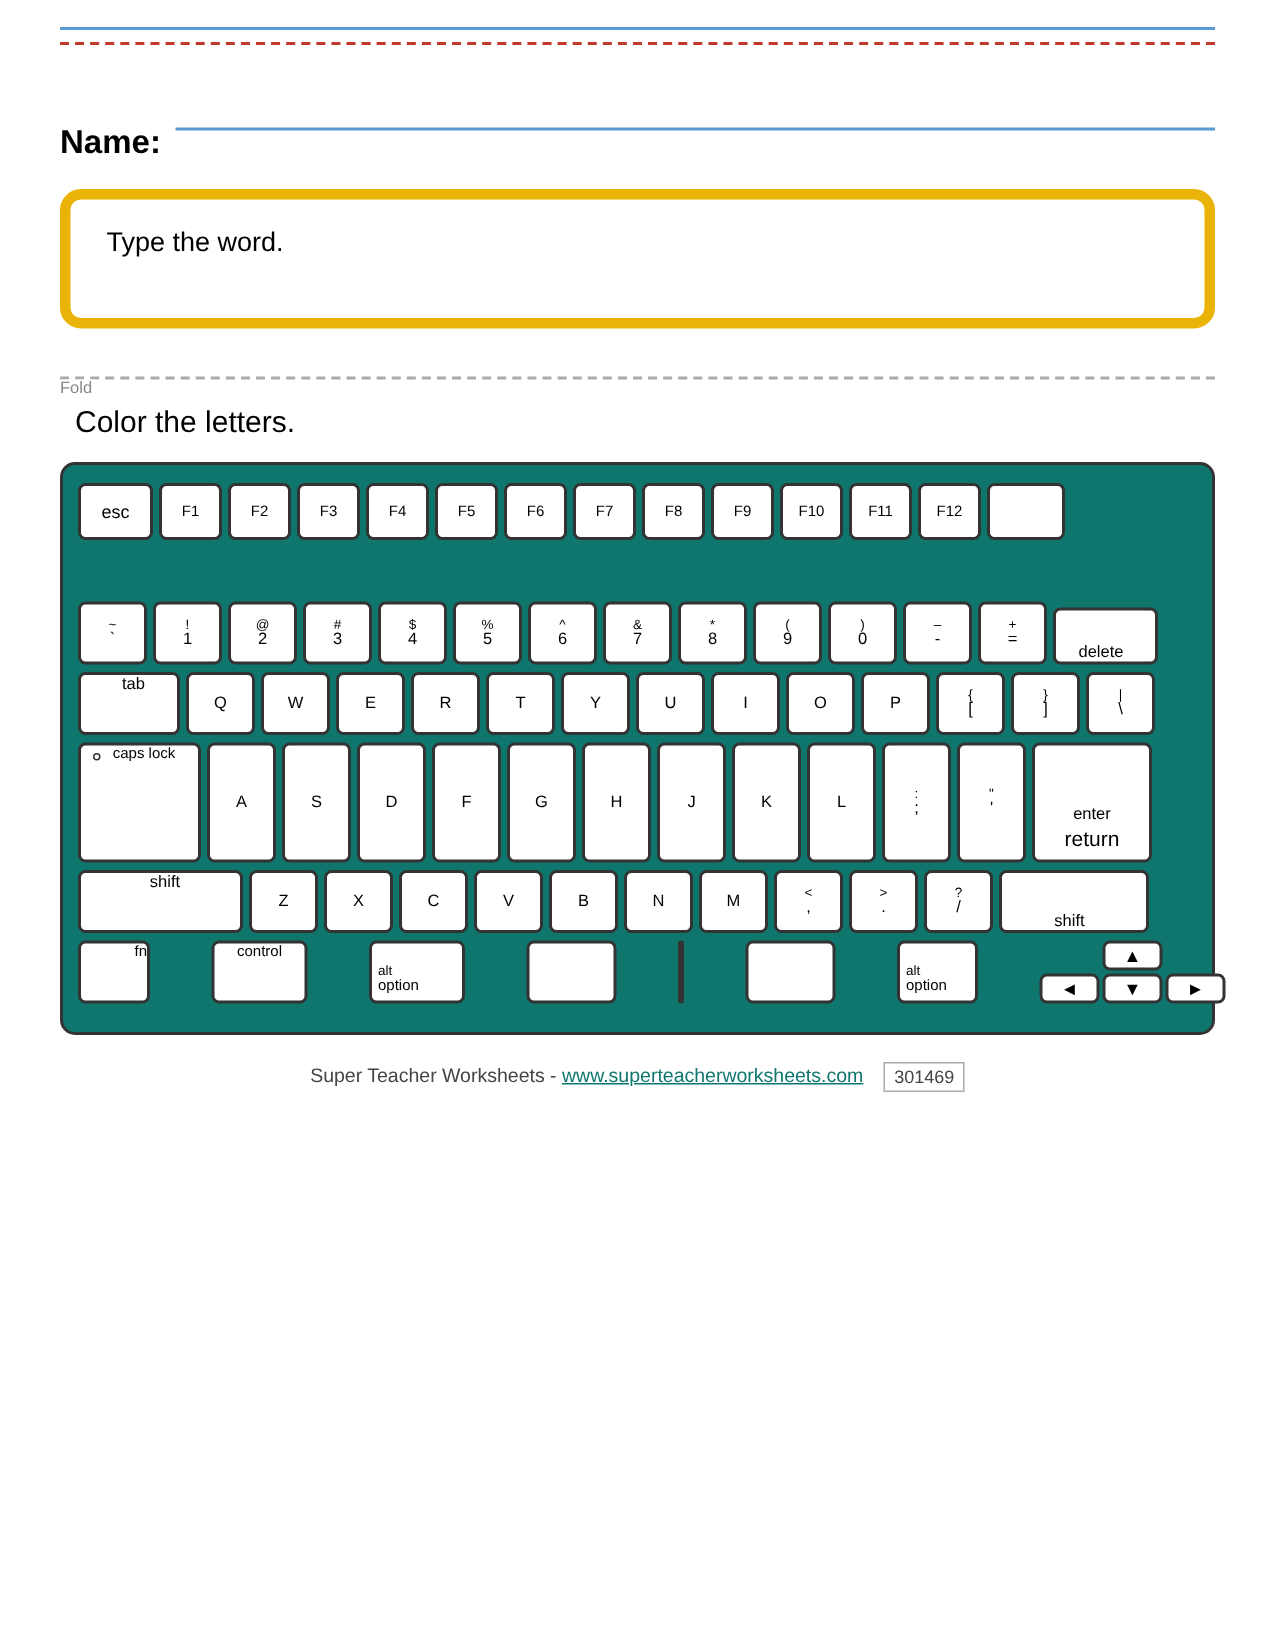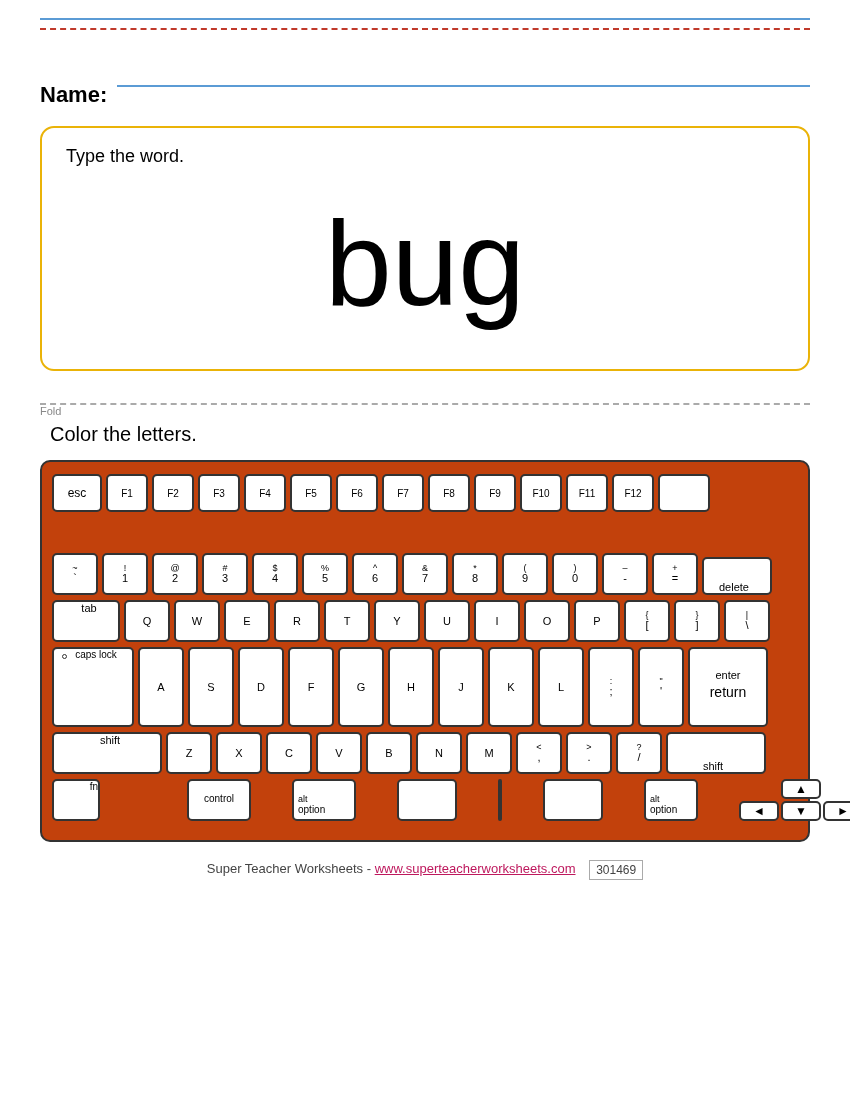--- a/index.html
+++ b/index.html
@@ -40,7 +40,7 @@
     }
 
     .word-box {
-      border: 2px solid #eab308;
+      border: 7px solid #eab308;
       border-radius: 14px;
       padding: 18px 24px 30px 24px;
       margin-bottom: 22px;

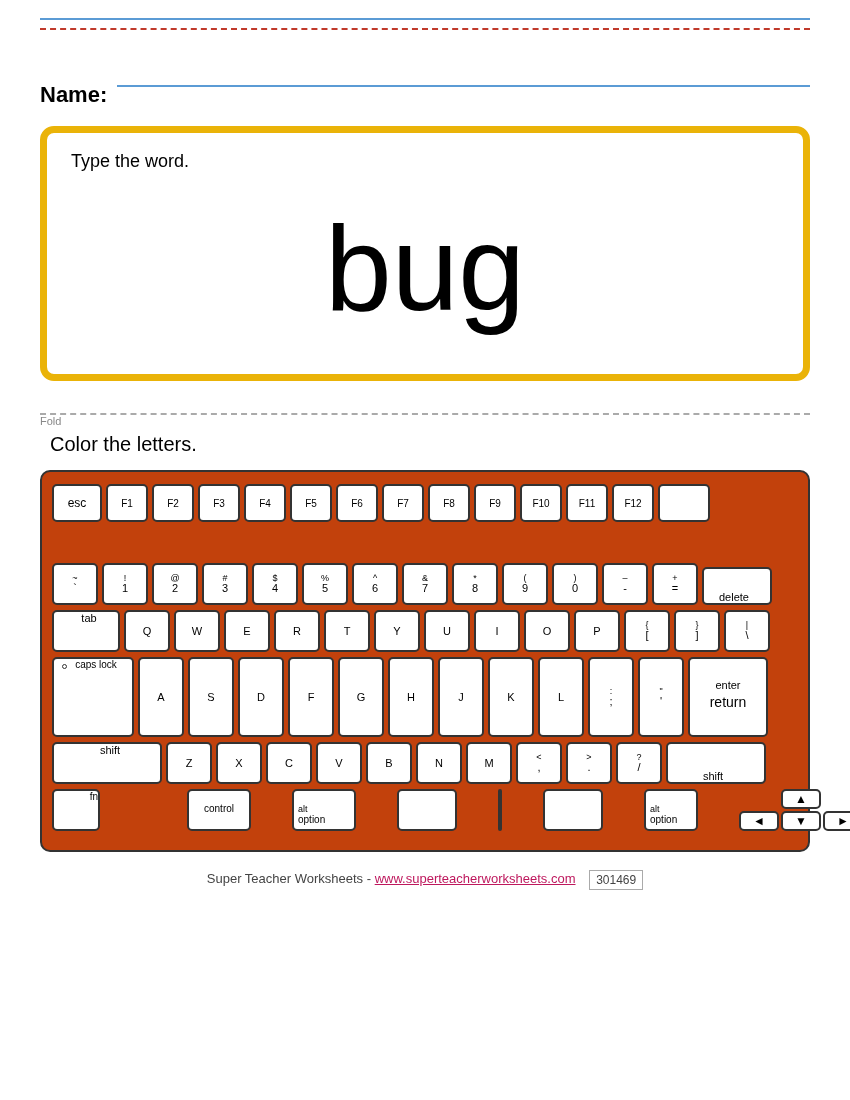--- a/index.html
+++ b/index.html
@@ -186,7 +186,6 @@
 
 <div class="word-box">
   <div class="word-box-instruction">Type the word.</div>
-  <div class="word-display">bug</div>
 </div>
 
 <div class="fold-line-area">

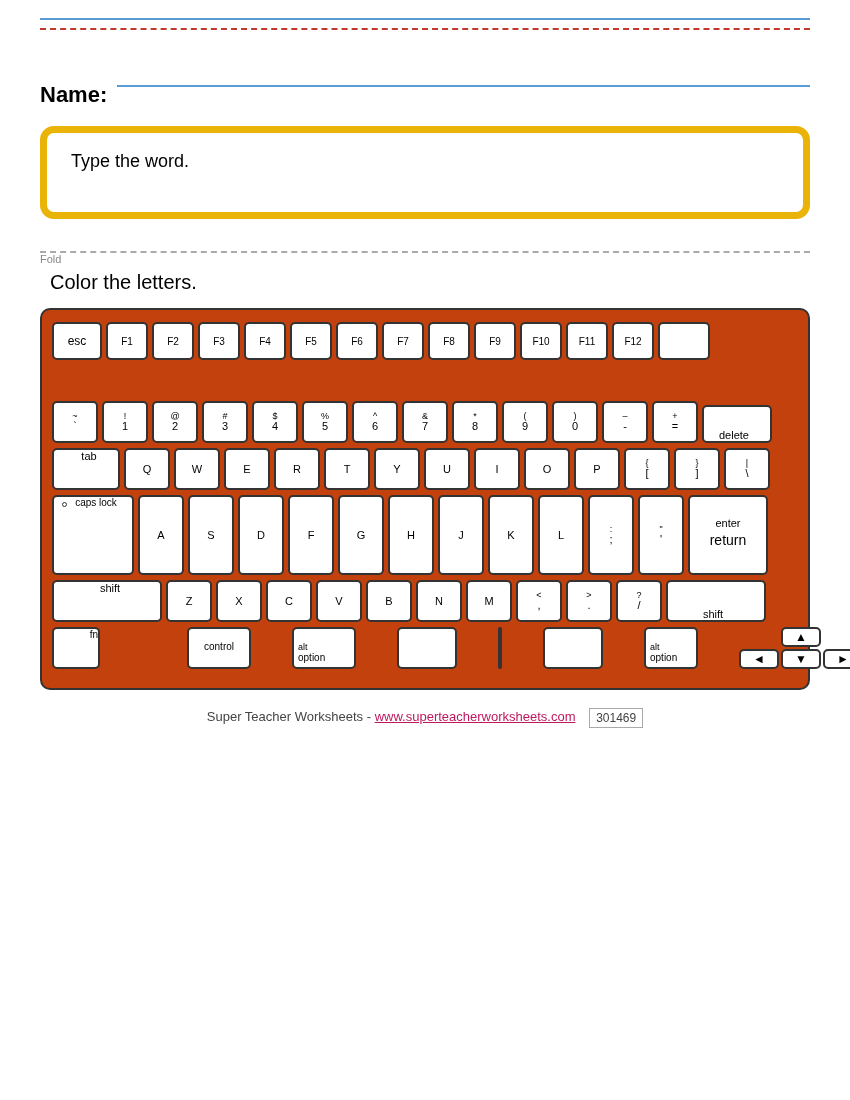--- a/index.html
+++ b/index.html
@@ -87,7 +87,7 @@
 
     
     .keyboard {
-      background: #c2410c;
+      background: #0f766e;
       border: 2px solid #333;
       border-radius: 10px;
       padding: 12px 10px 14px 10px;

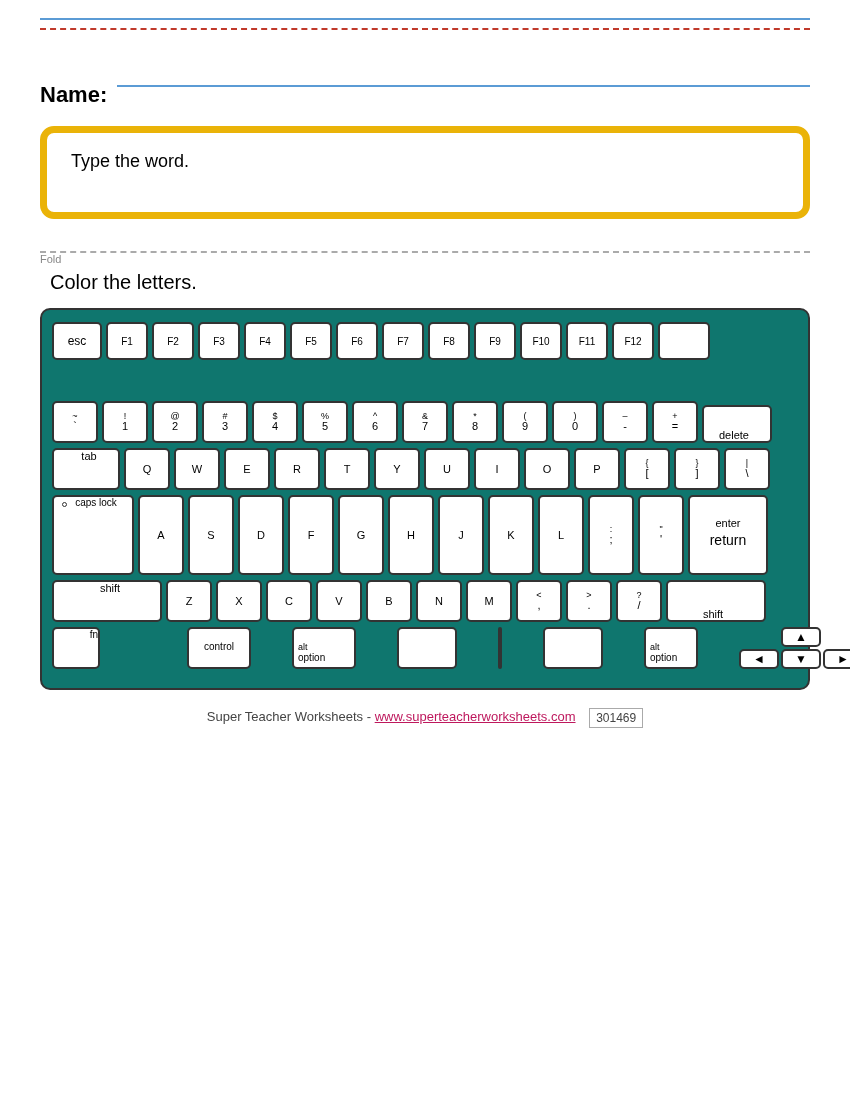--- a/index.html
+++ b/index.html
@@ -388,7 +388,7 @@
       <span class="top-char">"</span>
       <span class="bot-char">'</span>
     </div>
-    <div class="key key-enter" style="display:flex;flex-direction:column;justify-content:center;padding-bottom:5px;align-items:center;">
+    <div class="key key-enter" style="display:flex;flex-direction:column;justify-content:flex-end;padding-bottom:5px;align-items:center;">
       <span style="font-size:11px;line-height:1.3;">enter</span>
       <span style="font-size:14px;line-height:1.3;">return</span>
     </div>

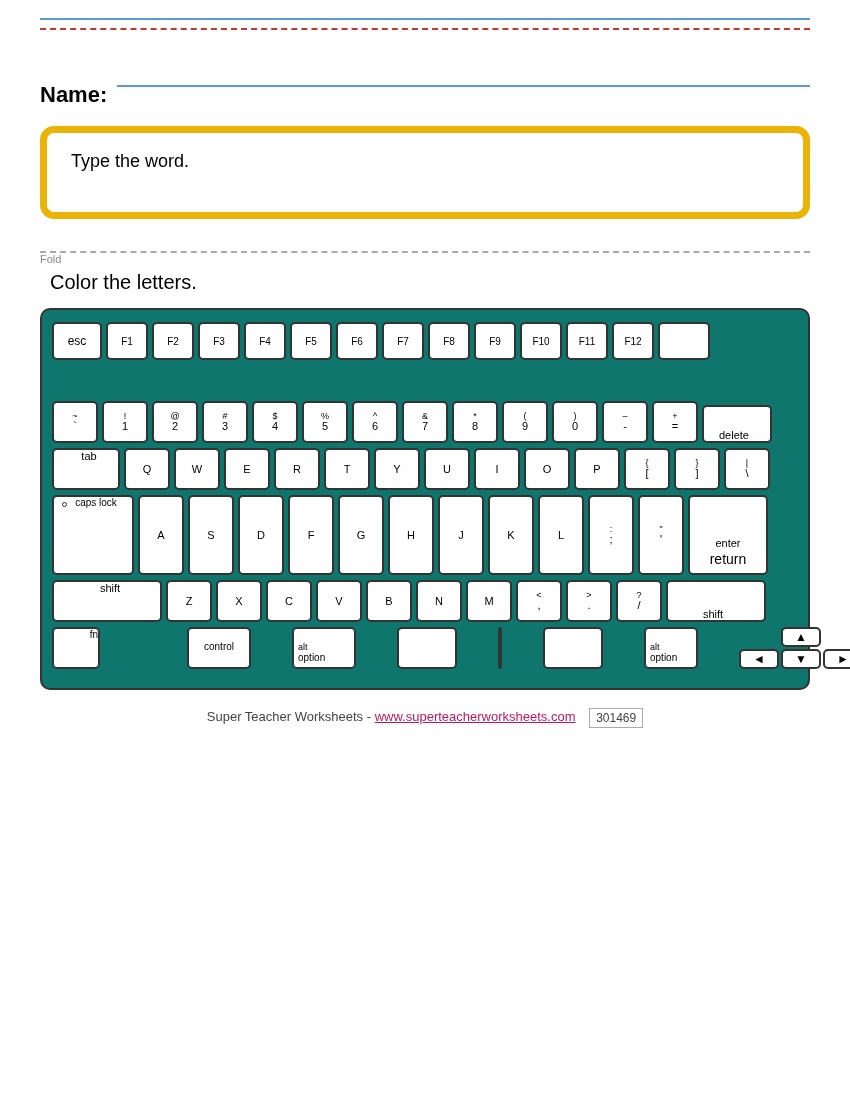--- a/index.html
+++ b/index.html
@@ -440,7 +440,7 @@
     <div class="key key-fn-bottom" style="justify-content:flex-start;padding-left:5px;align-items:flex-end;padding-bottom:4px;">
         <span style="font-size:10px;">fn</span>
       </div>
-    <div class="key key-control" style="justify-content:center;padding-bottom:4px;align-items:center;margin-left:46px;">
+    <div class="key key-control" style="justify-content:flex-start;padding-bottom:4px;align-items:center;">
         <span style="font-size:10px;">control</span>
       </div>
     <div class="key key-option" style="justify-content:flex-end;align-items:flex-start;padding:4px 0 4px 4px;flex-direction:column;">

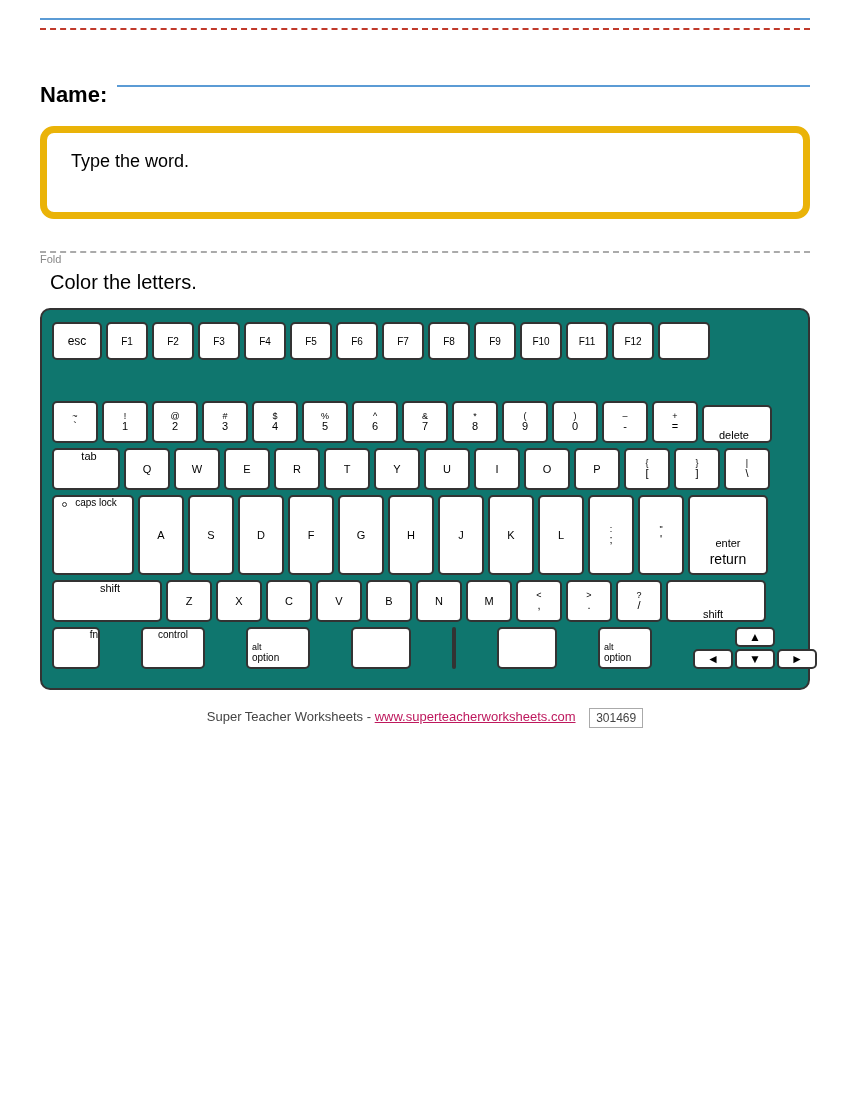--- a/index.html
+++ b/index.html
@@ -161,7 +161,7 @@
       color: #444;
     }
     .footer a {
-      color: #be185d;
+      color: #0f766e;
       text-decoration: underline;
     }
     .footer-id {

